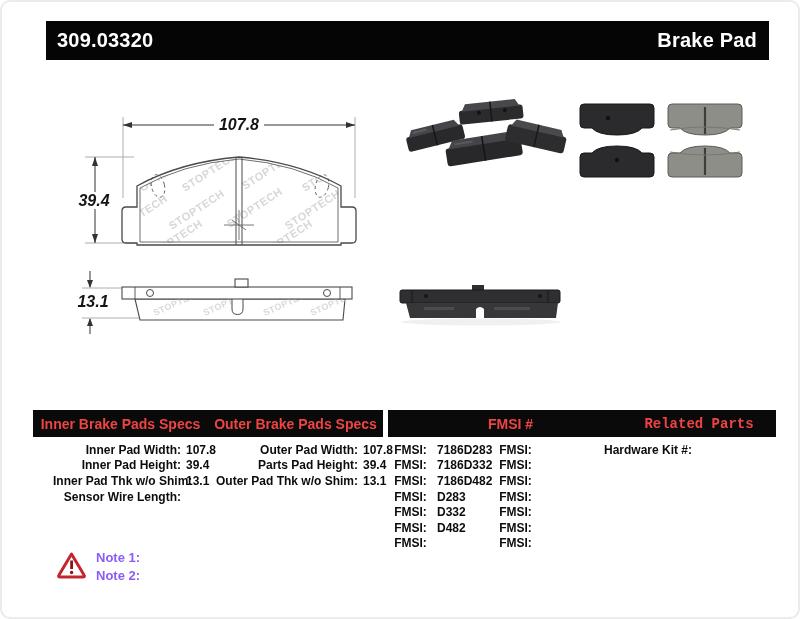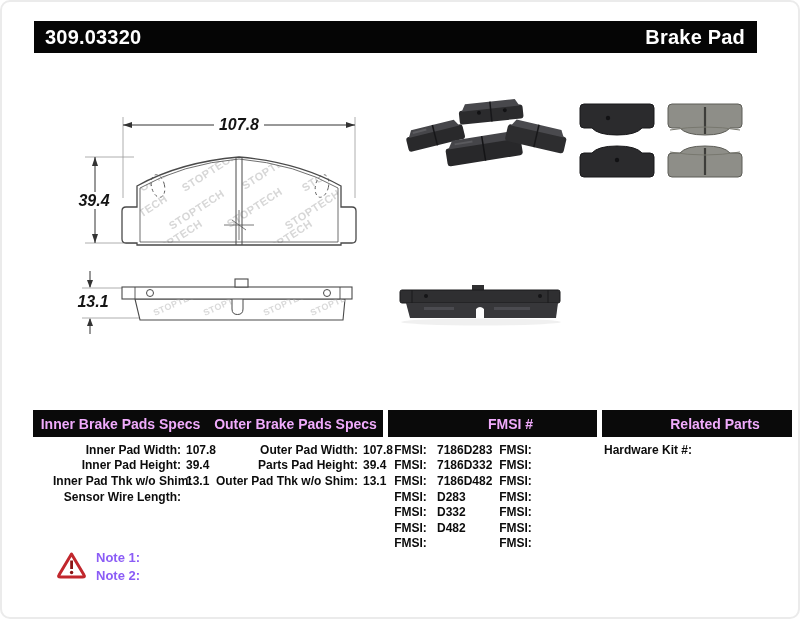--- a/index.html
+++ b/index.html
@@ -12,7 +12,7 @@
 
   
   .topbar{
-    position:absolute;left:34px;top:21px;width:723px;height:32px;background:#050505;
+    position:absolute;left:46px;top:21px;width:723px;height:39px;background:#050505;
     display:flex;align-items:center;justify-content:space-between;
     color:#fff;font-weight:bold;font-size:20px;padding:0;box-sizing:border-box;
   }

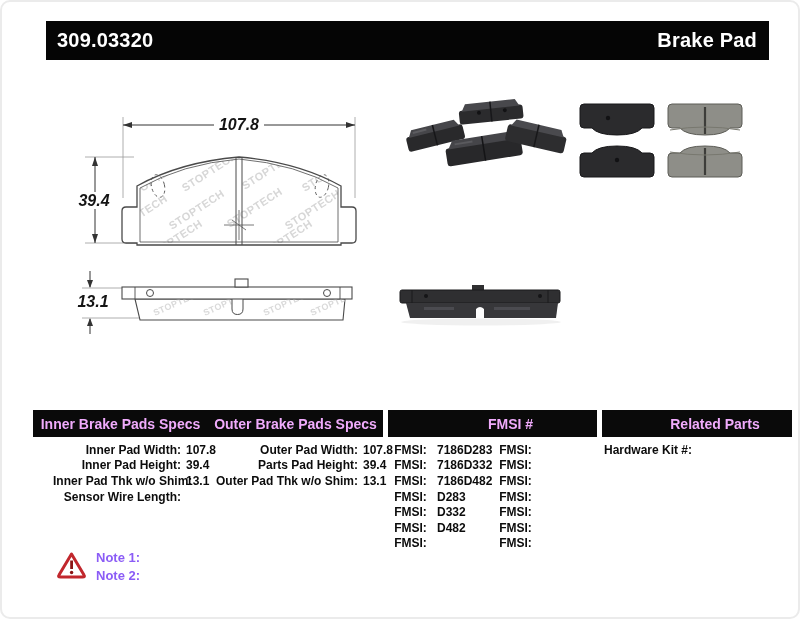--- a/index.html
+++ b/index.html
@@ -24,7 +24,7 @@
 
   
   .hdrbar{
-    position:absolute;top:410px;height:27px;background:#0a0a0a;color:#f0abfc;
+    position:absolute;top:410px;height:27px;background:#0a0a0a;color:#ef4444;
     display:flex;align-items:center;box-sizing:border-box;
     font-weight:bold;font-size:14px;
   }

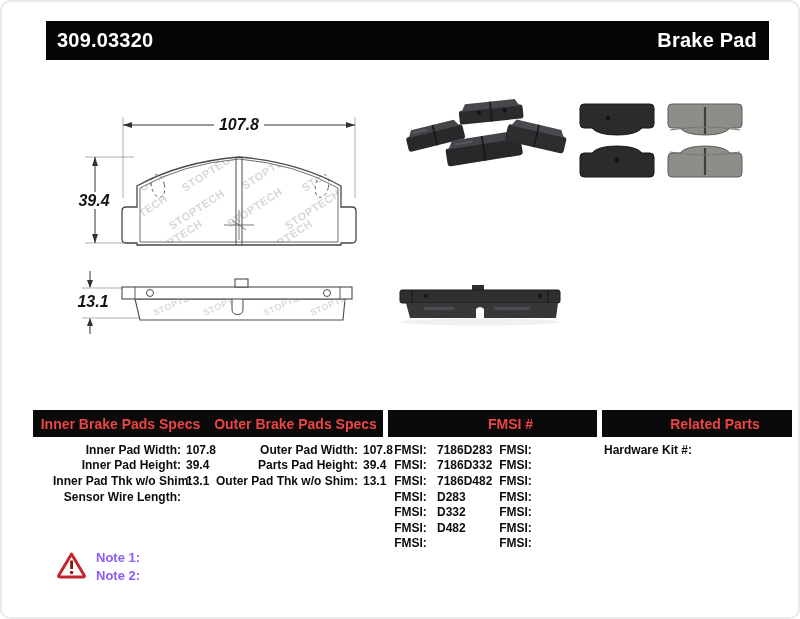--- a/index.html
+++ b/index.html
@@ -239,7 +239,7 @@
 <div class="hdrbar center" style="left:388px;width:209px;">
   <span>FMSI #</span>
 </div>
-<div class="hdrbar center" style="left:602px;width:190px;">
+<div class="hdrbar center" style="left:586px;width:190px;font-family:Liberation Mono, monospace;">
   <span>Related Parts</span>
 </div>
 

